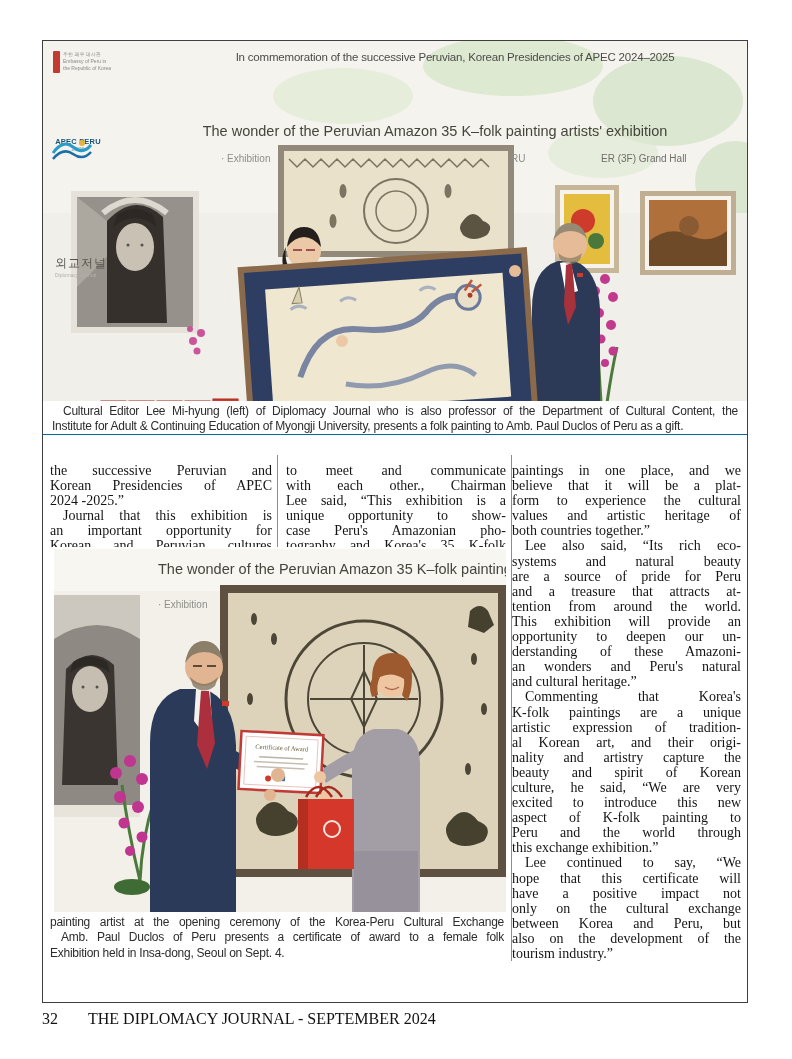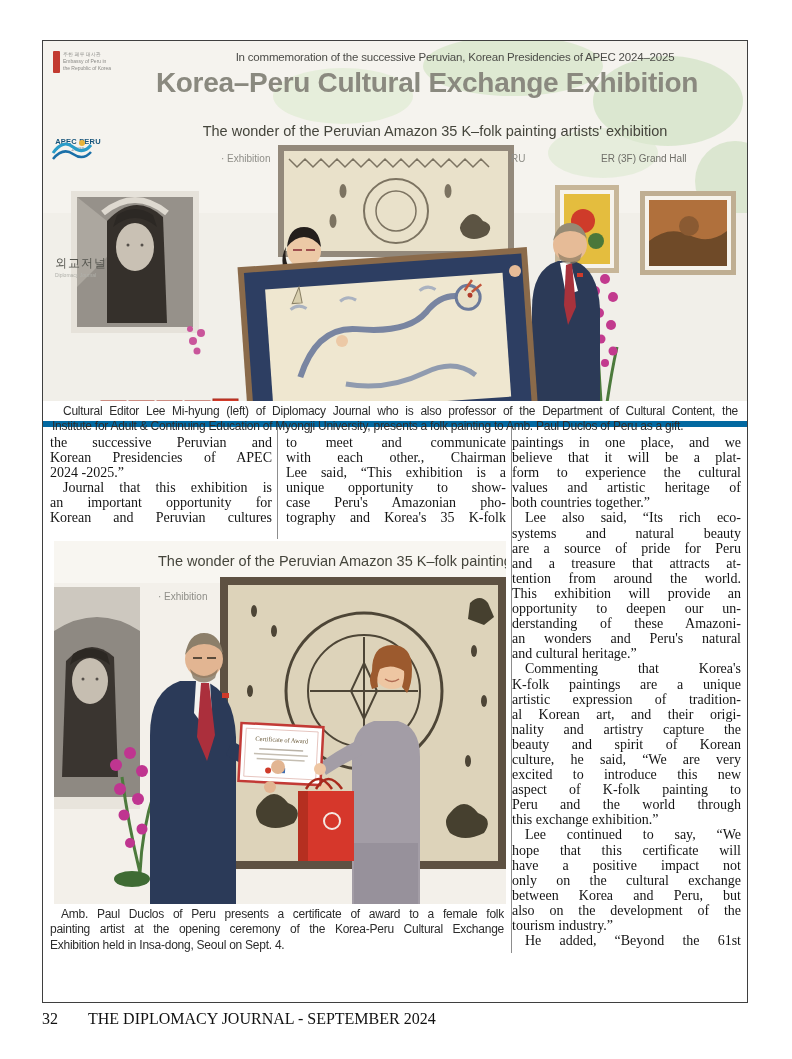--- a/index.html
+++ b/index.html
@@ -185,7 +185,6 @@
       </svg>
 
       <div class="p1-commem">In commemoration of the successive  Peruvian, Korean Presidencies of APEC 2024–2025</div>
-      <div class="p1-title">Korea–Peru Cultural Exchange Exhibition</div>
       <div class="p1-subtitle">The wonder of the Peruvian Amazon  35 K–folk painting artists' exhibition</div>
       <span class="p1-exh-left">· Exhibition</span>
       <span class="p1-exh-frag">RU</span>

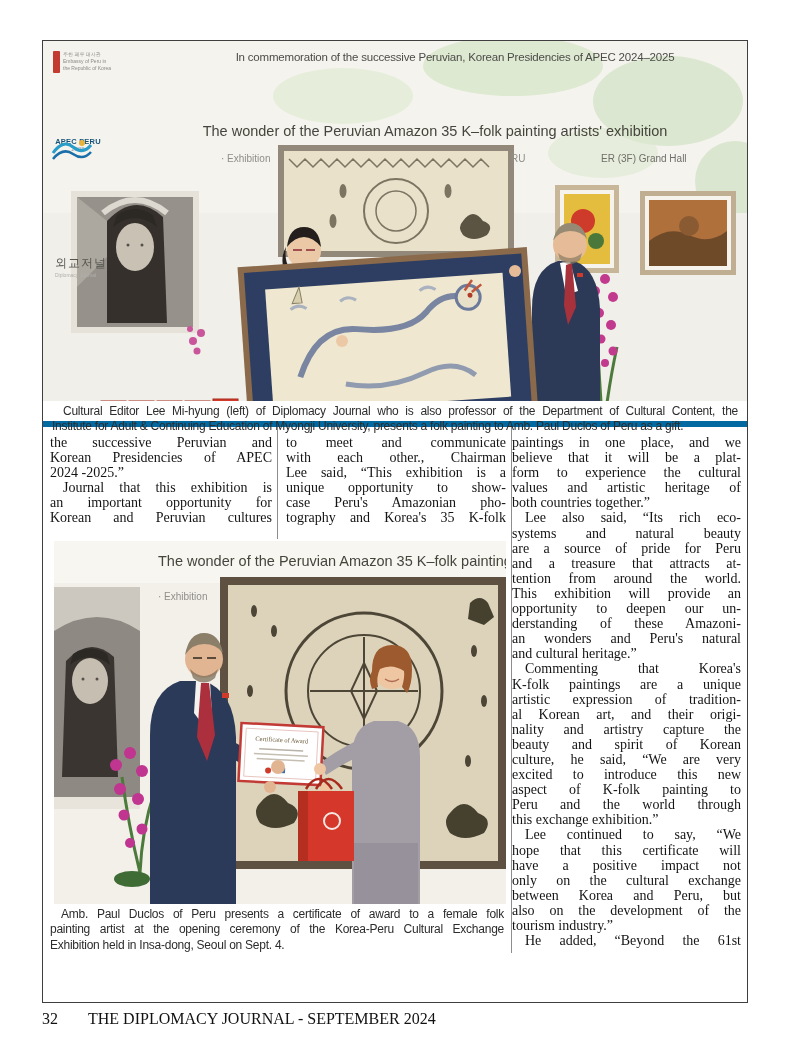--- a/index.html
+++ b/index.html
@@ -31,7 +31,7 @@
   .logo-journal .en{font-size:5px;color:#b0b0aa;}
   
   .caption{box-sizing:border-box;color:#2c2c2c;}
-  .cap1{height:26px;padding:3px 9px 0 9px;border-bottom:6px solid #0369a1;}
+  .cap1{height:34px;padding:3px 9px 0 9px;border-bottom:1px solid #0369a1;}
   .cap2{padding:3px 7px 0 7px;}
   .caption .bl{font-family:"Liberation Sans",sans-serif;font-size:12px;line-height:15.3px;
         letter-spacing:-0.25px;color:#2c2c2c;white-space:nowrap;overflow:hidden;

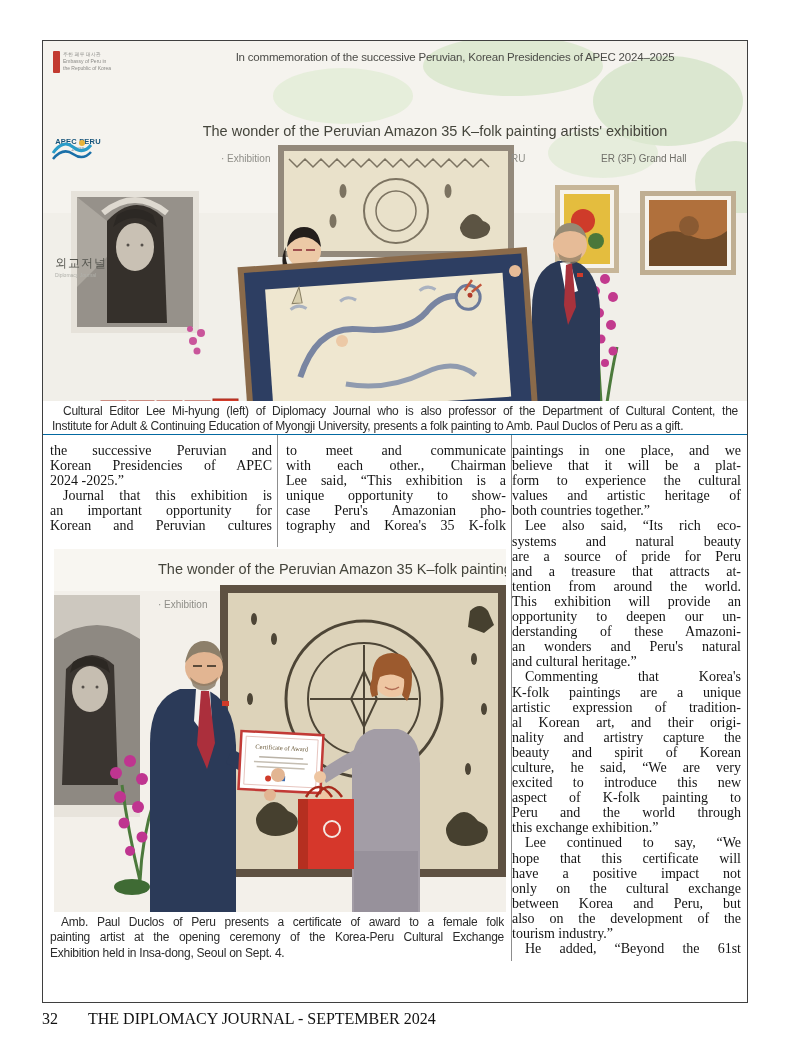--- a/index.html
+++ b/index.html
@@ -42,7 +42,7 @@
   .text-section{display:flex;height:526px;}
   .left-zone{width:468px;box-sizing:border-box;display:flex;flex-direction:column;}
   .cols2{display:flex;height:112px;}
-  .col{box-sizing:border-box;overflow:hidden;}
+  .col{box-sizing:border-box;overflow:hidden;margin-top:20px;}
   .col1{width:235px;border-right:1px solid #8d8d8d;padding:8px 5px 0 7px;}
   .col2{flex:1;padding:8px 5px 0 8px;}
   .col3{width:235px;border-left:1px solid #8d8d8d;padding:8px 5px 0 0;box-sizing:border-box;overflow:hidden;}

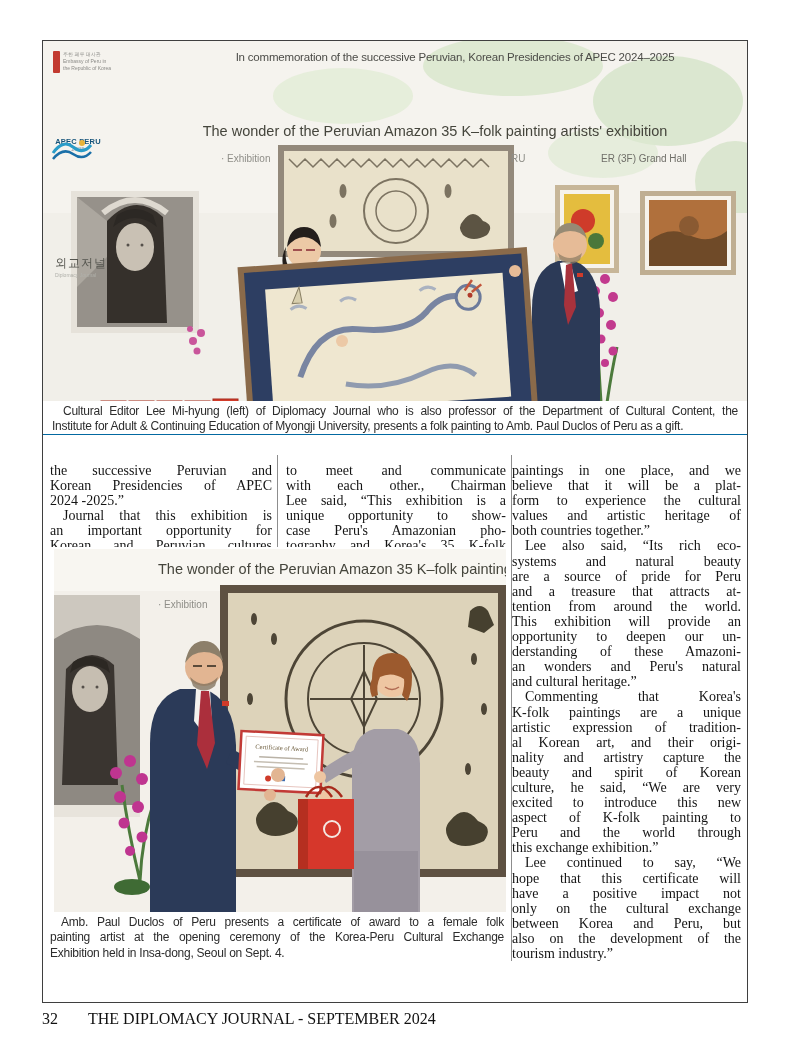--- a/index.html
+++ b/index.html
@@ -339,8 +339,8 @@
         </figure>
 
         <div class="caption cap2">
+            <div class="bl">painting artist at the opening ceremony of the Korea-Peru Cultural Exchange</div>
             <div class="bl ind">Amb. Paul Duclos of Peru presents a certificate of award to a female folk</div>
-            <div class="bl">painting artist at the opening ceremony of the Korea-Peru Cultural Exchange</div>
             <div class="bl last">Exhibition held in Insa-dong, Seoul on Sept. 4.</div>
           </div>
       </div>

